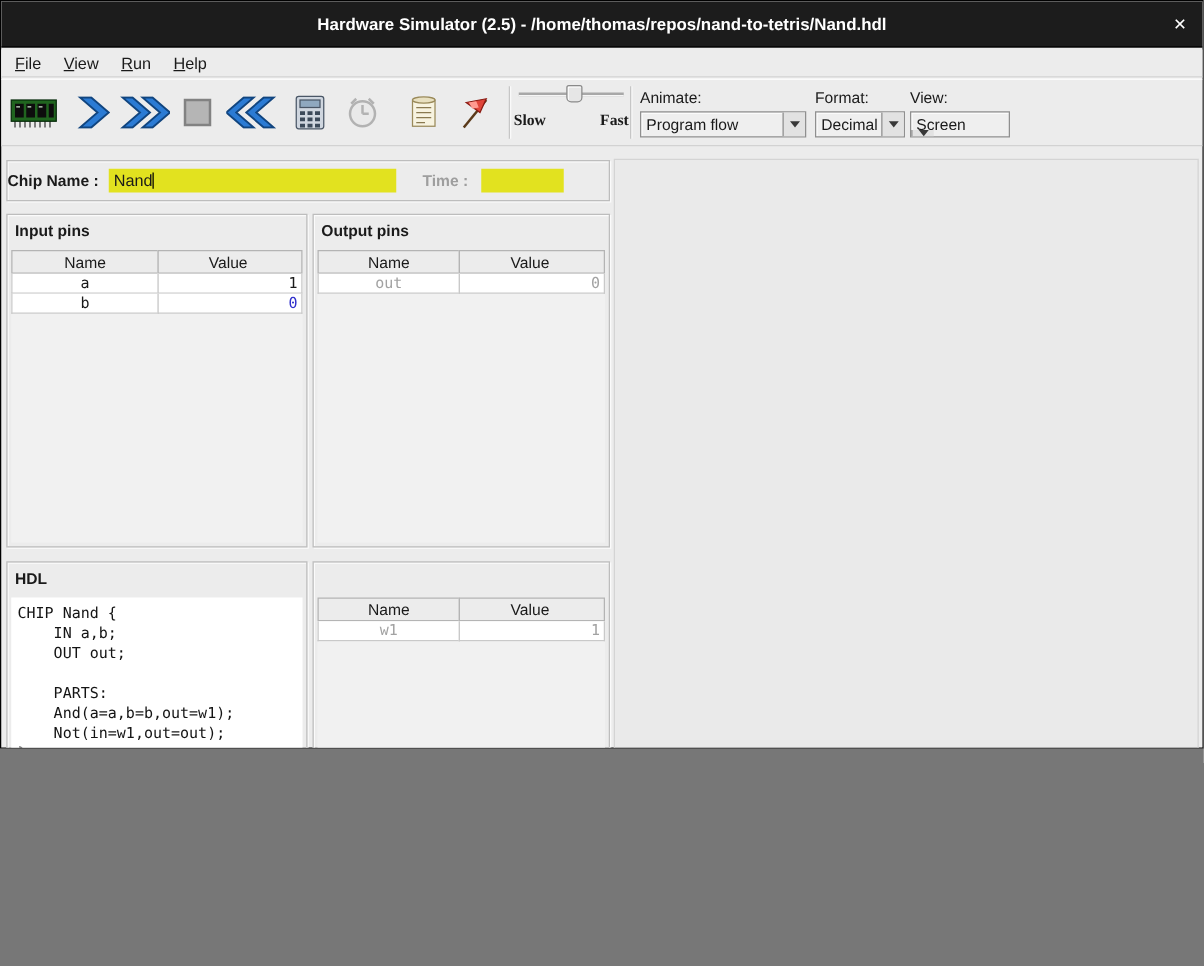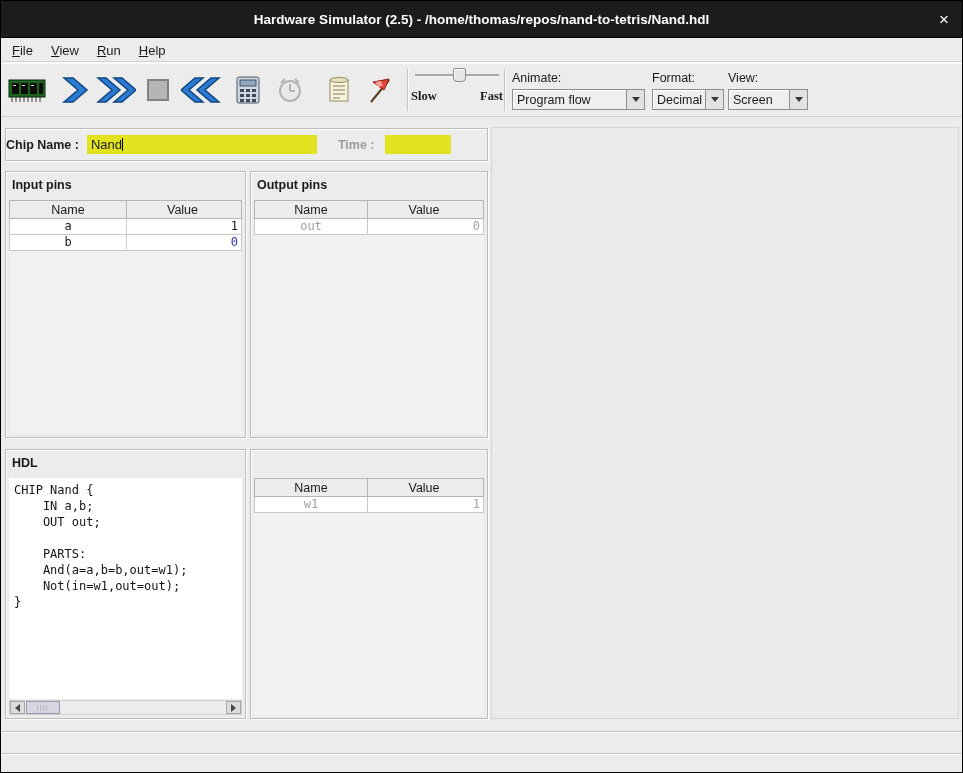--- a/index.html
+++ b/index.html
@@ -5,7 +5,7 @@
   html,body { margin:0; padding:0; background:#777; }
   * { box-sizing:border-box; }
   .window {
-    position:relative; width:963px; height:773px; margin:0 auto;
+    position:relative; width:963px; height:599px; margin:0 auto;
     background:#ececec; border:1px solid #000; overflow:hidden;
     font-family:"Liberation Sans", sans-serif; color:#1a1a1a;
   }

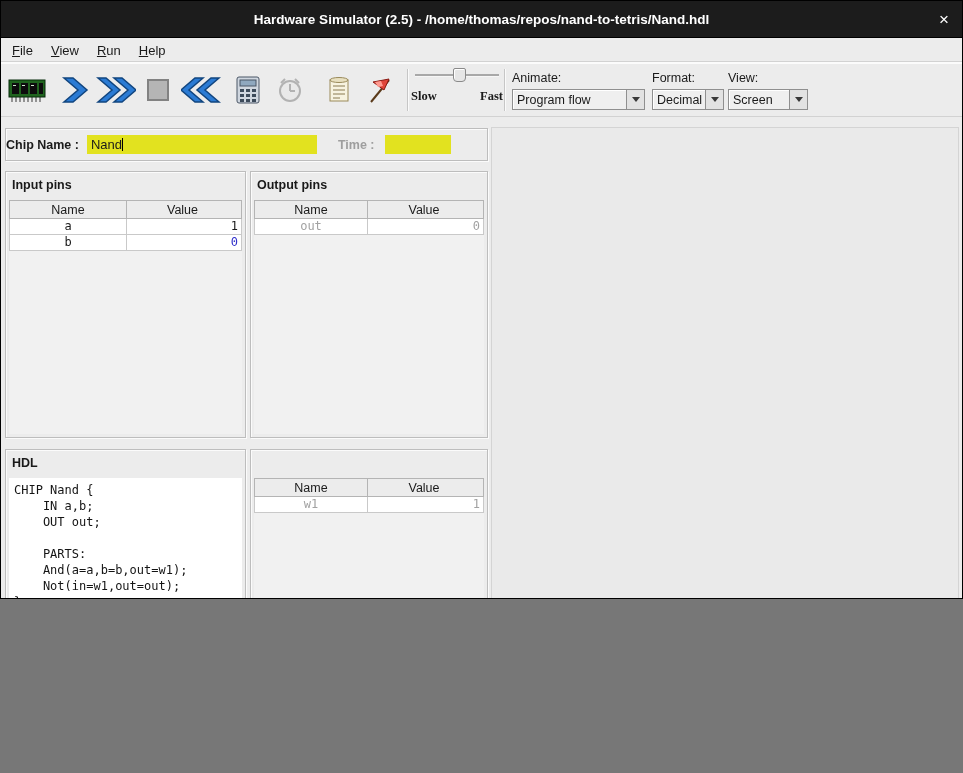--- a/index.html
+++ b/index.html
@@ -311,7 +311,7 @@
 
     <div class="combo-group" style="left:727px;">
       <div class="combo-label">View:</div>
-      <div class="combo" style="width:80px;">
+      <div class="combo" style="width:80px;flex-direction:column;">
         <div class="combo-text">Screen</div>
         <div class="combo-arrow">
             <span class="tri"></span>

